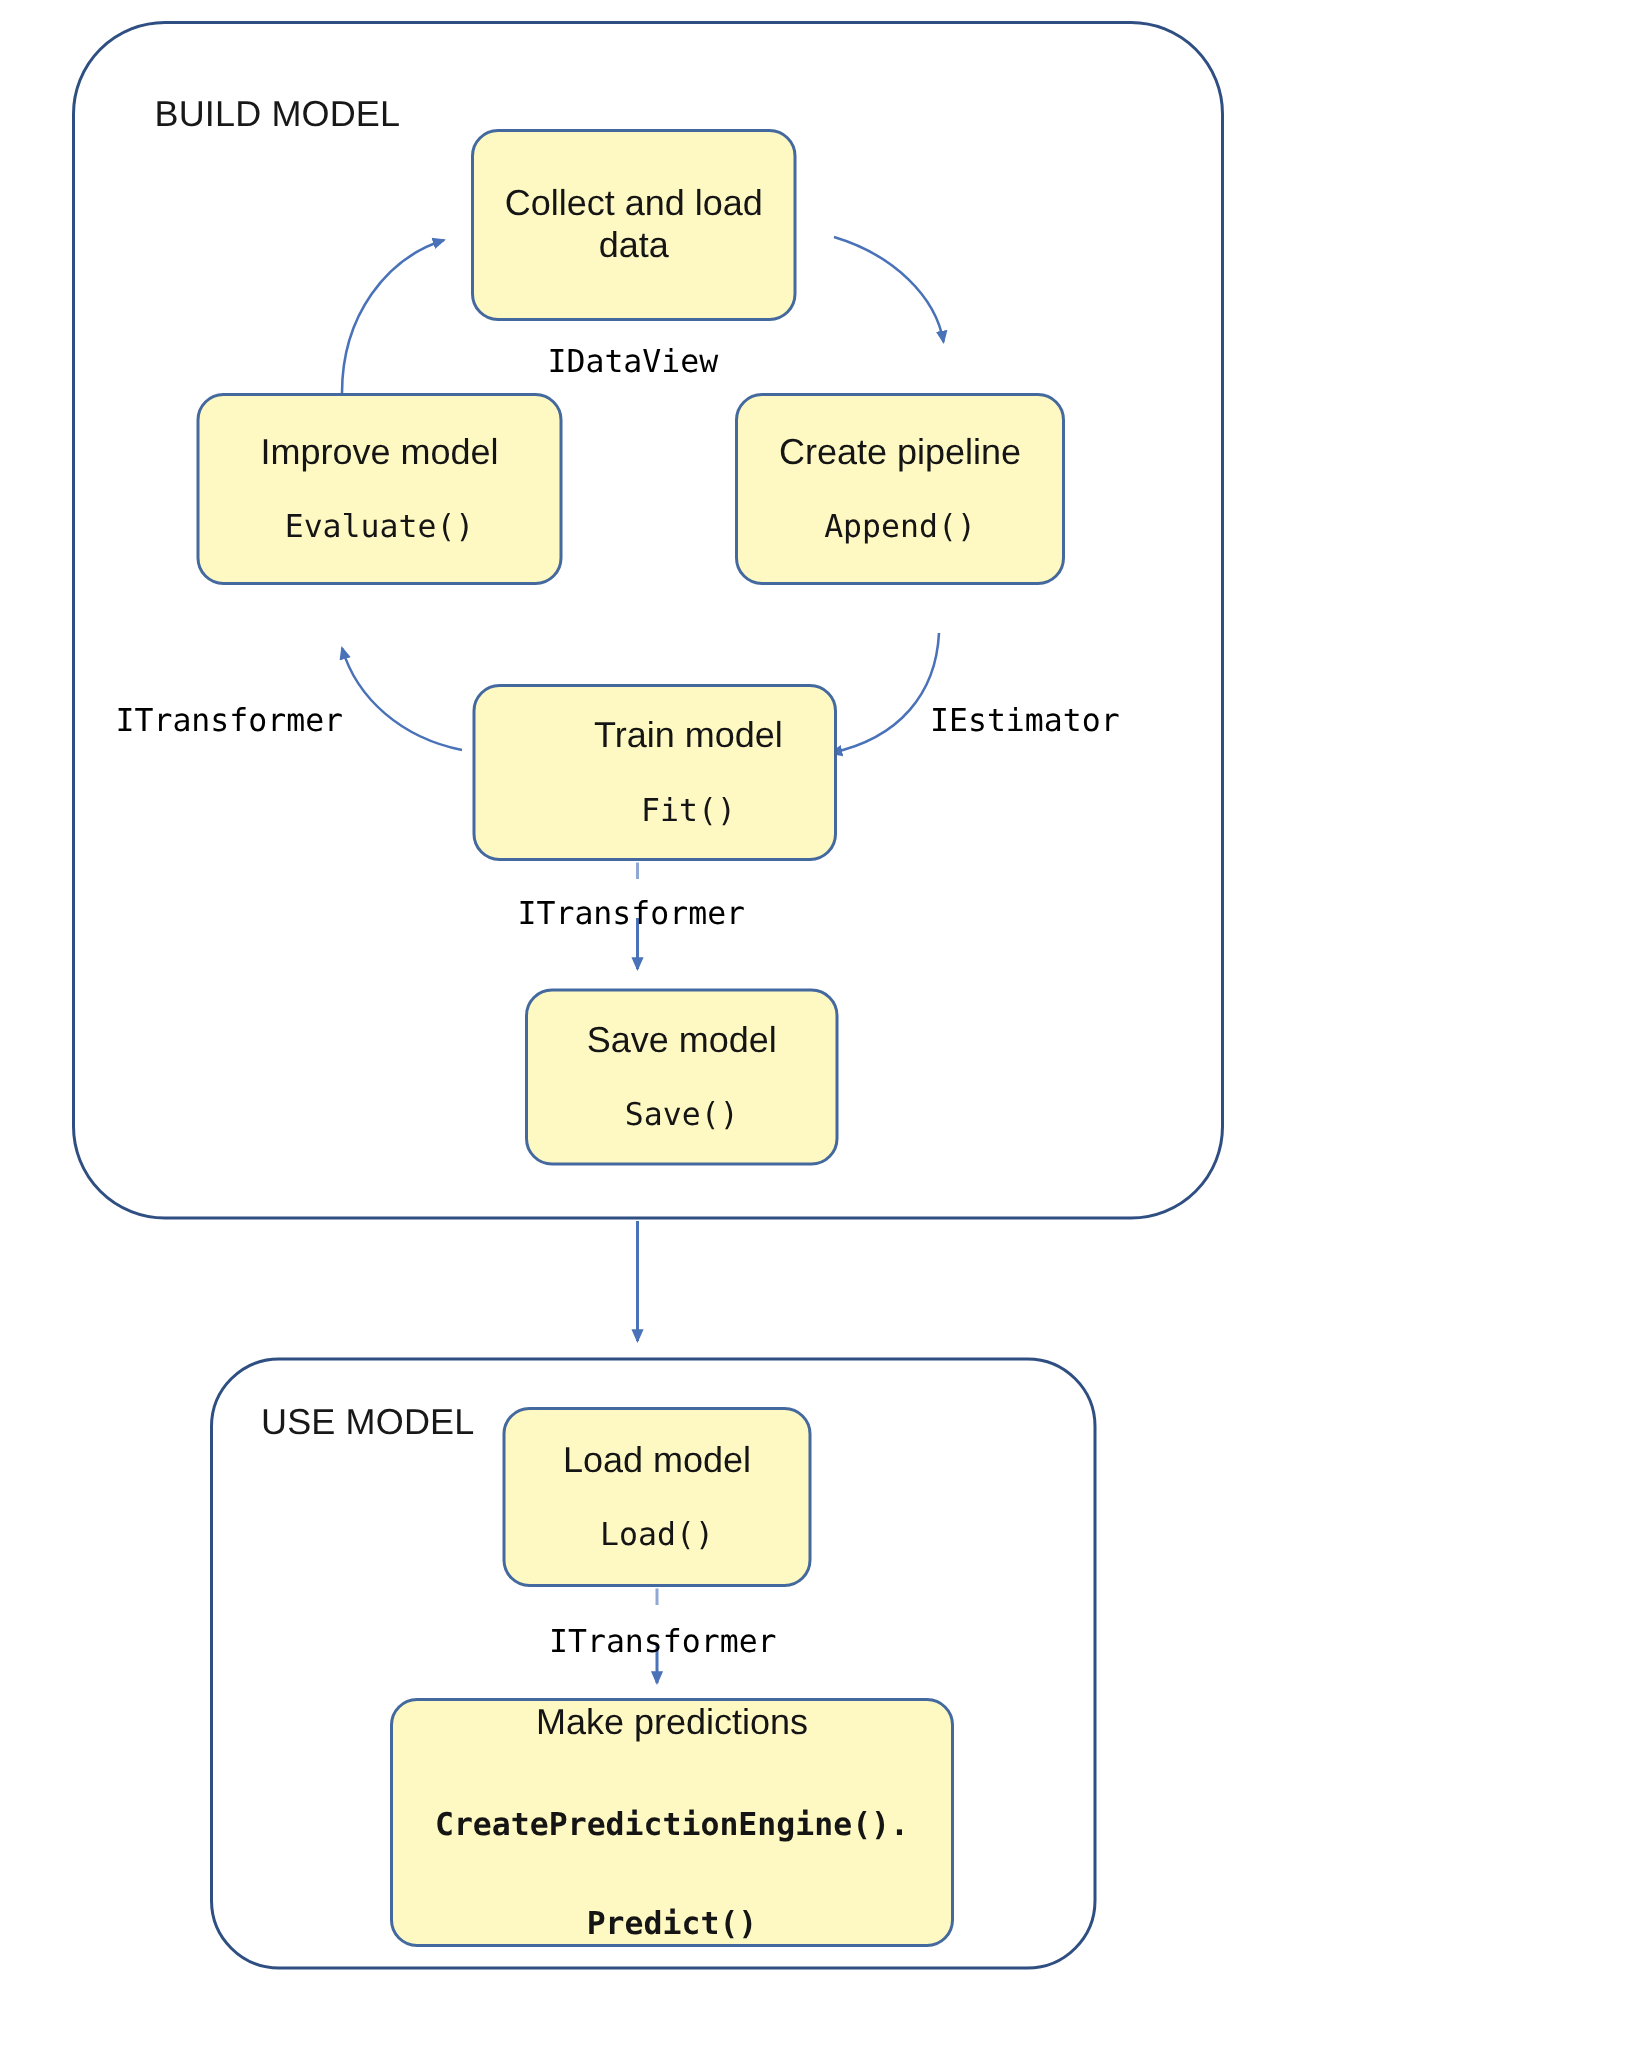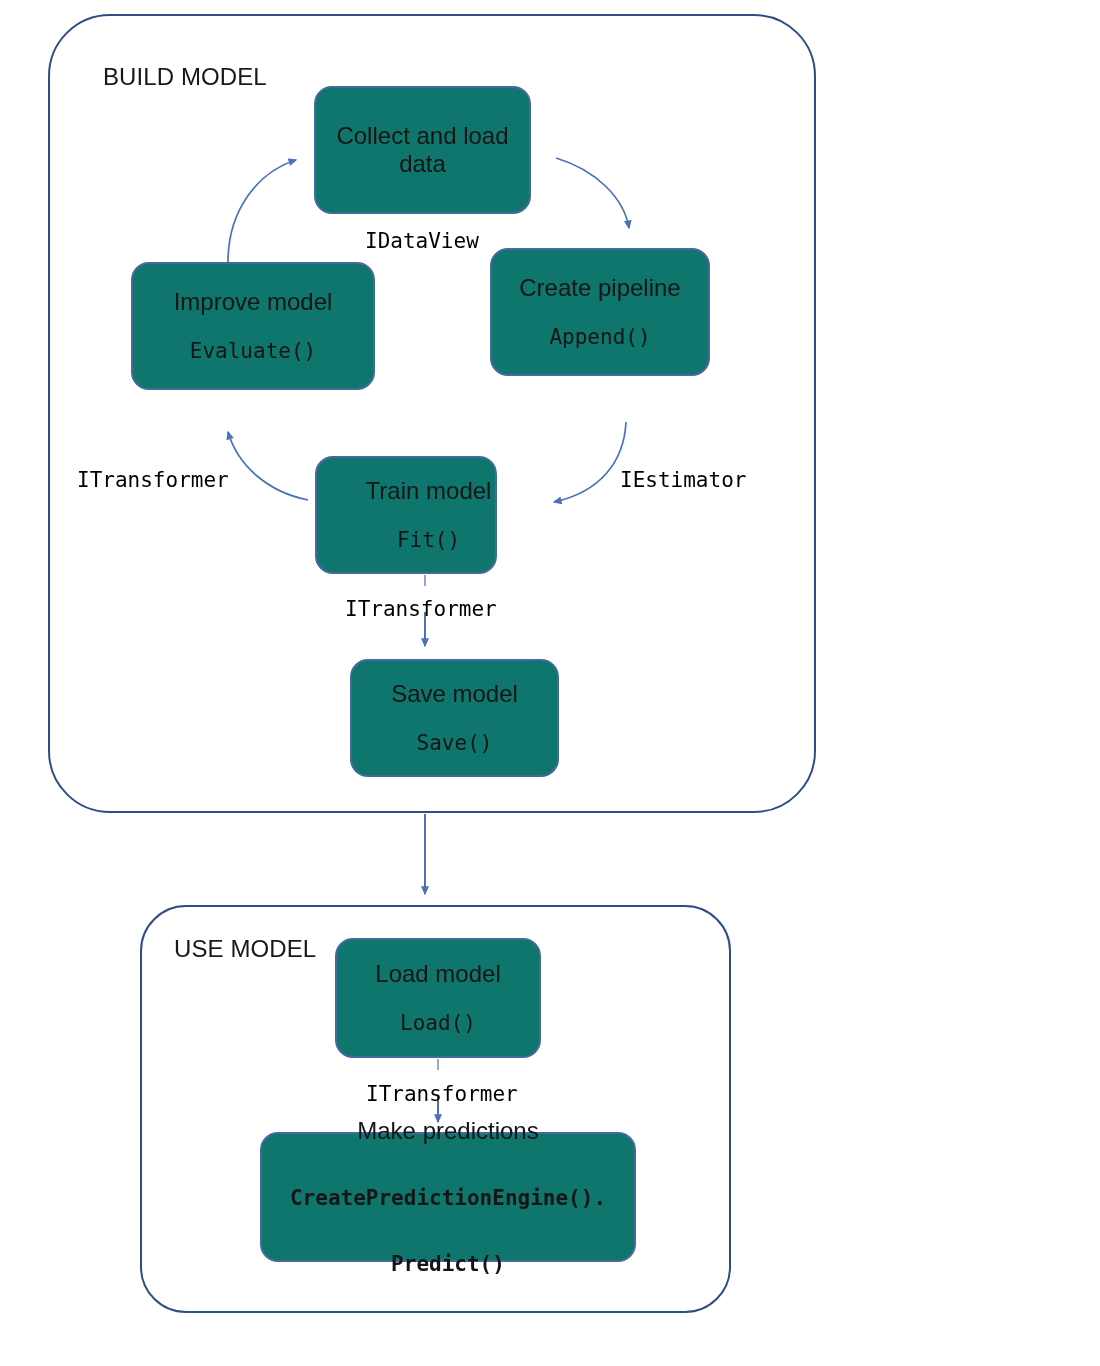--- a/index.html
+++ b/index.html
@@ -60,7 +60,7 @@
     position: absolute;
     border: 2.5px solid #44699e;
     border-radius: 18px;
-    background: #0f766e;
+    background: #fef9c3;
     box-sizing: border-box;
     display: flex;
     flex-direction: column;

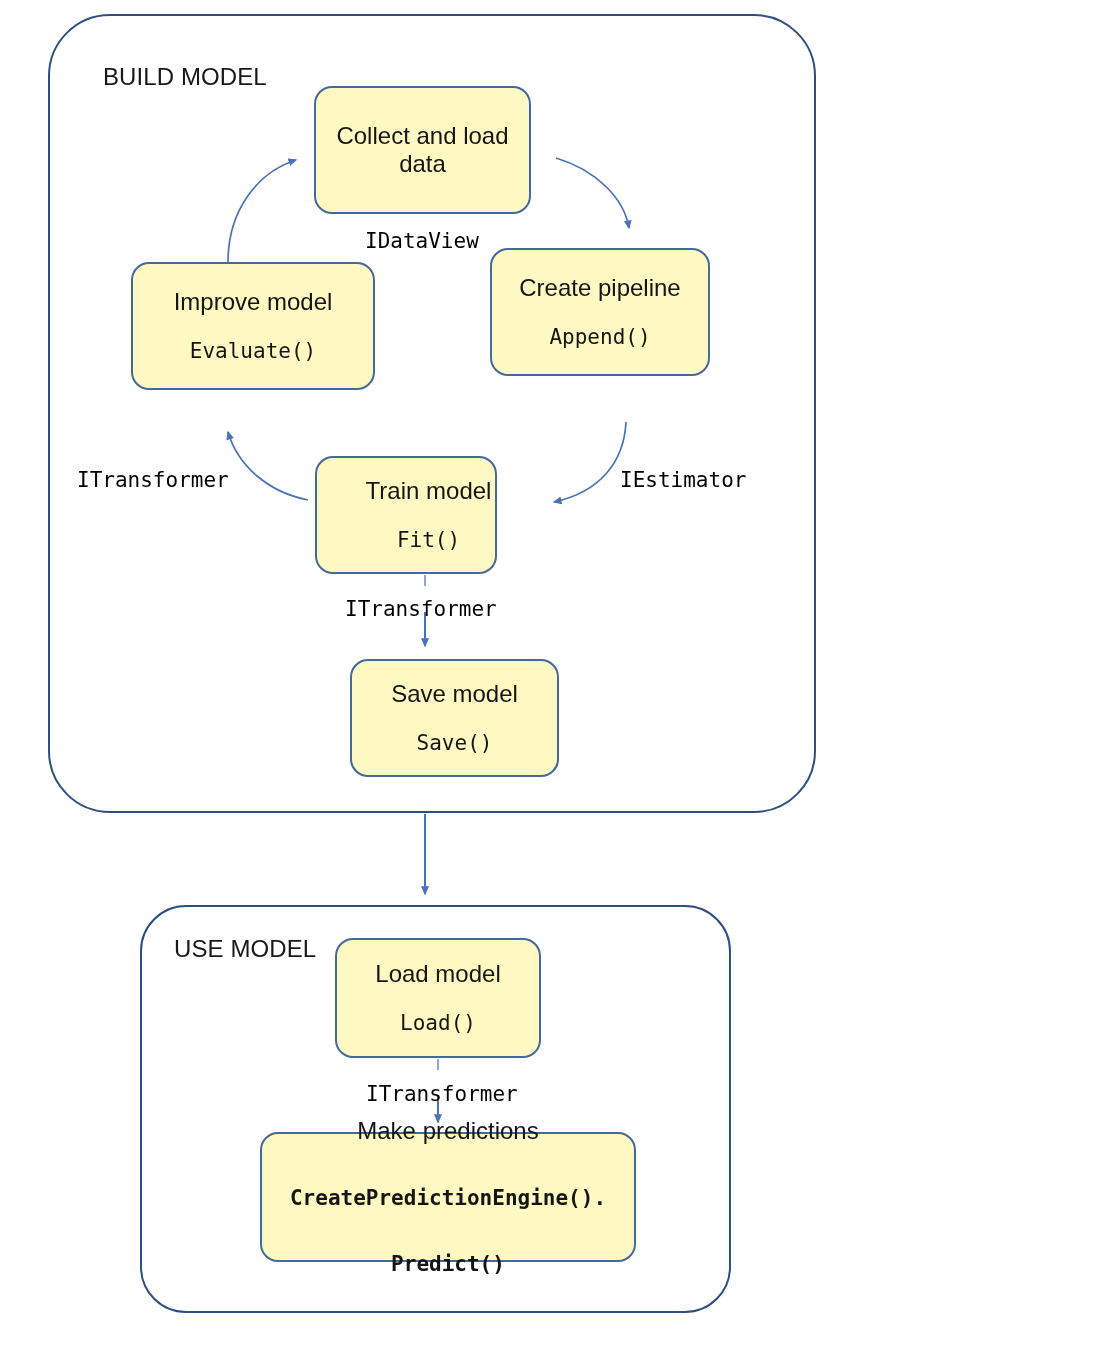--- a/index.html
+++ b/index.html
@@ -86,7 +86,7 @@
   #node-collect .title { margin: 0; }
 
   #node-improve     { left: 131px; top: 262px;  width: 244px; height: 128px; }
-  #node-pipeline    { left: 490px; top: 248px;  width: 220px; height: 128px; }
+  #node-pipeline    { left: 490px; top: 262px;  width: 220px; height: 128px; }
   #node-train       { left: 315px; top: 456px;  width: 182px; height: 118px; padding-left: 45px; }
   #node-save        { left: 322px; top: 659px;  width: 209px; height: 118px; margin-left: 28px; }
   #node-load        { left: 335px; top: 938px;  width: 206px; height: 120px; }

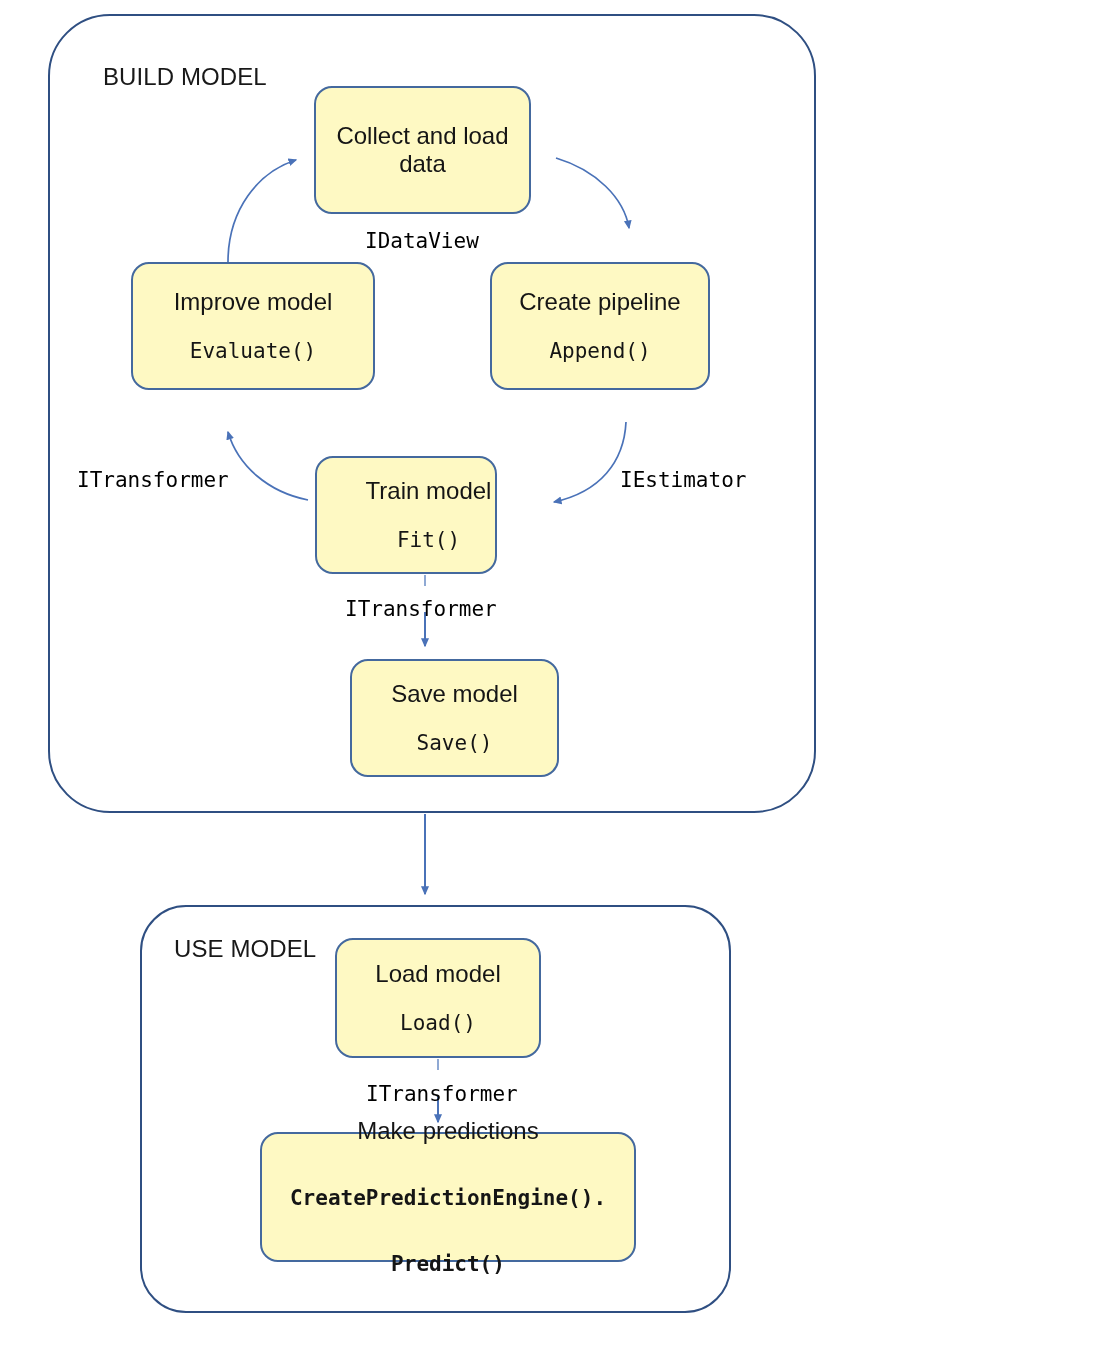--- a/index.html
+++ b/index.html
@@ -87,7 +87,7 @@
 
   #node-improve     { left: 131px; top: 262px;  width: 244px; height: 128px; }
   #node-pipeline    { left: 490px; top: 262px;  width: 220px; height: 128px; }
-  #node-train       { left: 315px; top: 456px;  width: 182px; height: 118px; padding-left: 45px; }
+  #node-train       { left: 315px; top: 456px;  width: 243px; height: 118px; padding-left: 45px; }
   #node-save        { left: 322px; top: 659px;  width: 209px; height: 118px; margin-left: 28px; }
   #node-load        { left: 335px; top: 938px;  width: 206px; height: 120px; }
   #node-predict     { left: 260px; top: 1132px; width: 376px; height: 130px; }

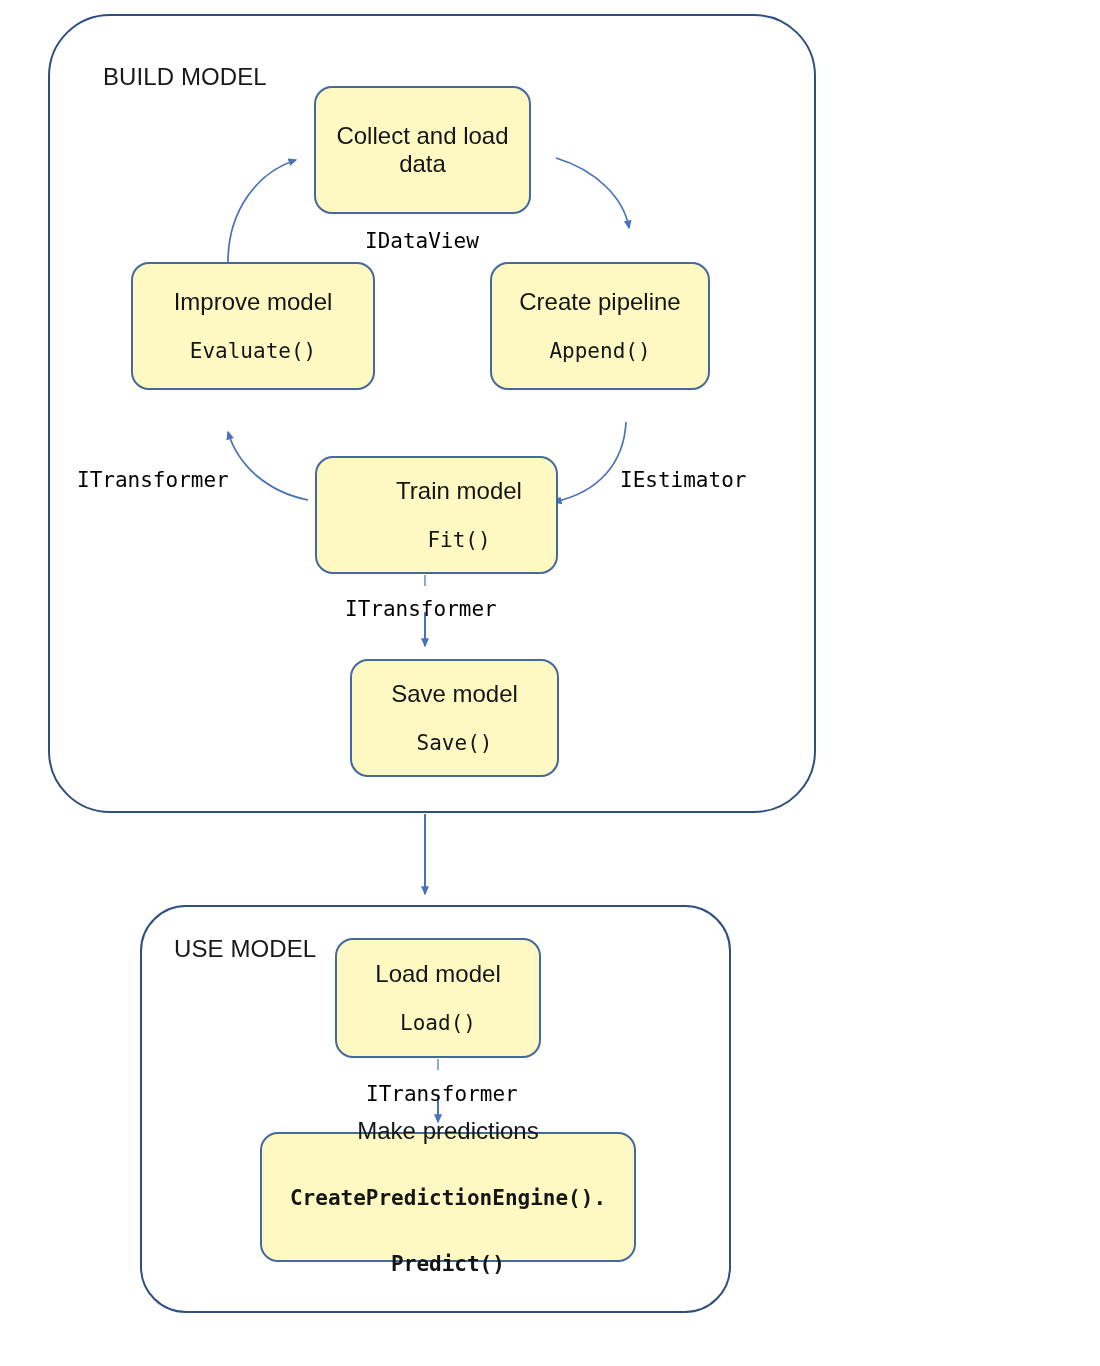--- a/index.html
+++ b/index.html
@@ -90,7 +90,7 @@
   #node-train       { left: 315px; top: 456px;  width: 243px; height: 118px; padding-left: 45px; }
   #node-save        { left: 322px; top: 659px;  width: 209px; height: 118px; margin-left: 28px; }
   #node-load        { left: 335px; top: 938px;  width: 206px; height: 120px; }
-  #node-predict     { left: 260px; top: 1132px; width: 376px; height: 130px; }
+  #node-predict     { left: 260px; top: 1132px; width: 376px; height: 166px; }
 
   #node-improve .api,
   #node-pipeline .api,

